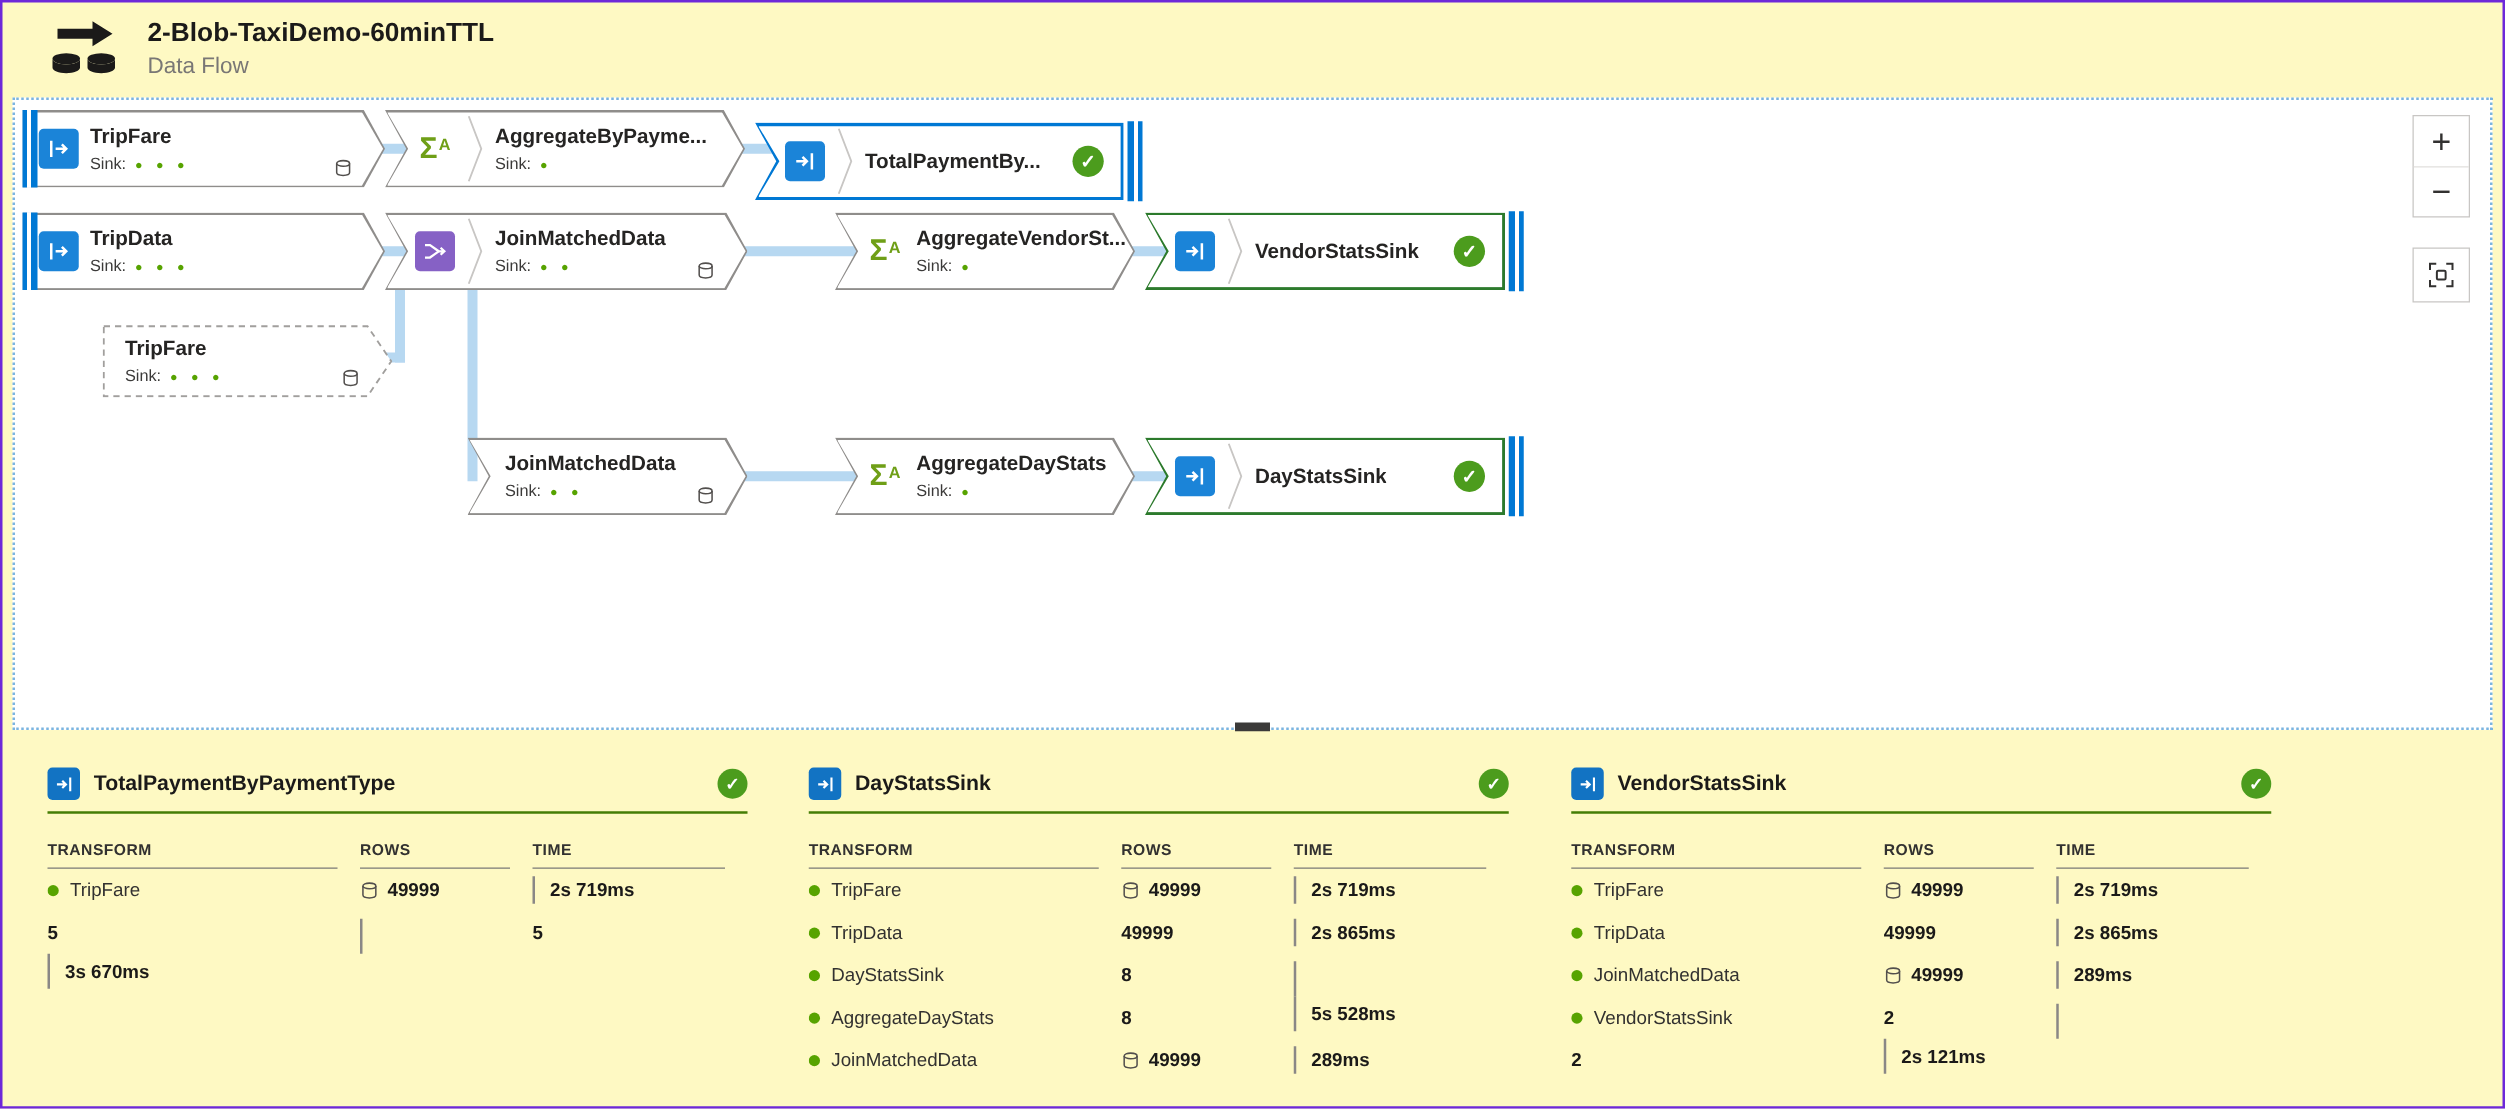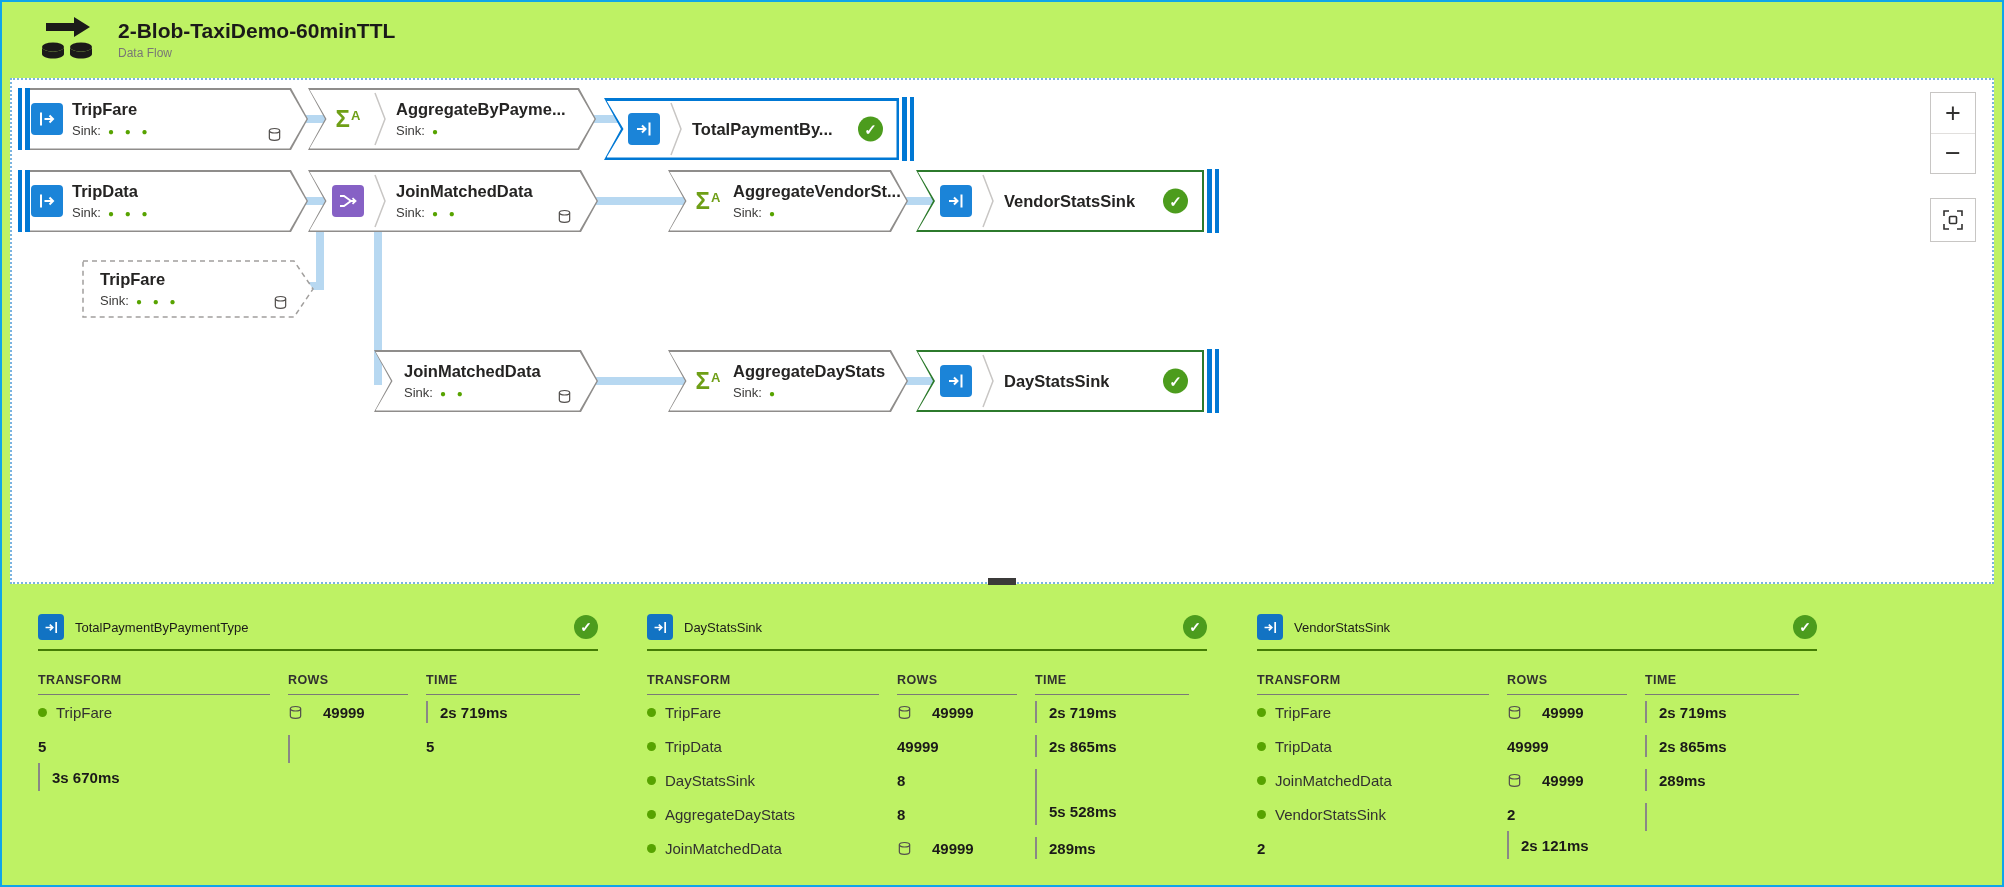--- a/index.html
+++ b/index.html
@@ -5,7 +5,7 @@
   *{box-sizing:border-box;margin:0;padding:0}
   html,body{width:2004px;height:887px}
   body{font-family:"Liberation Sans",sans-serif;background:#fff;color:#201f1e}
-  .frame{position:relative;width:2004px;height:887px;border:2px solid #0ea5e9;background:#bef264;overflow:hidden}
+  .frame{position:relative;width:2004px;height:887px;border:2px solid #6d28d9;background:#fef9c3;overflow:hidden}
 
   
   .hdr{position:absolute;top:0;left:0;right:0;height:74px;display:flex;align-items:center;padding:0 40px 0 36px;gap:20px}

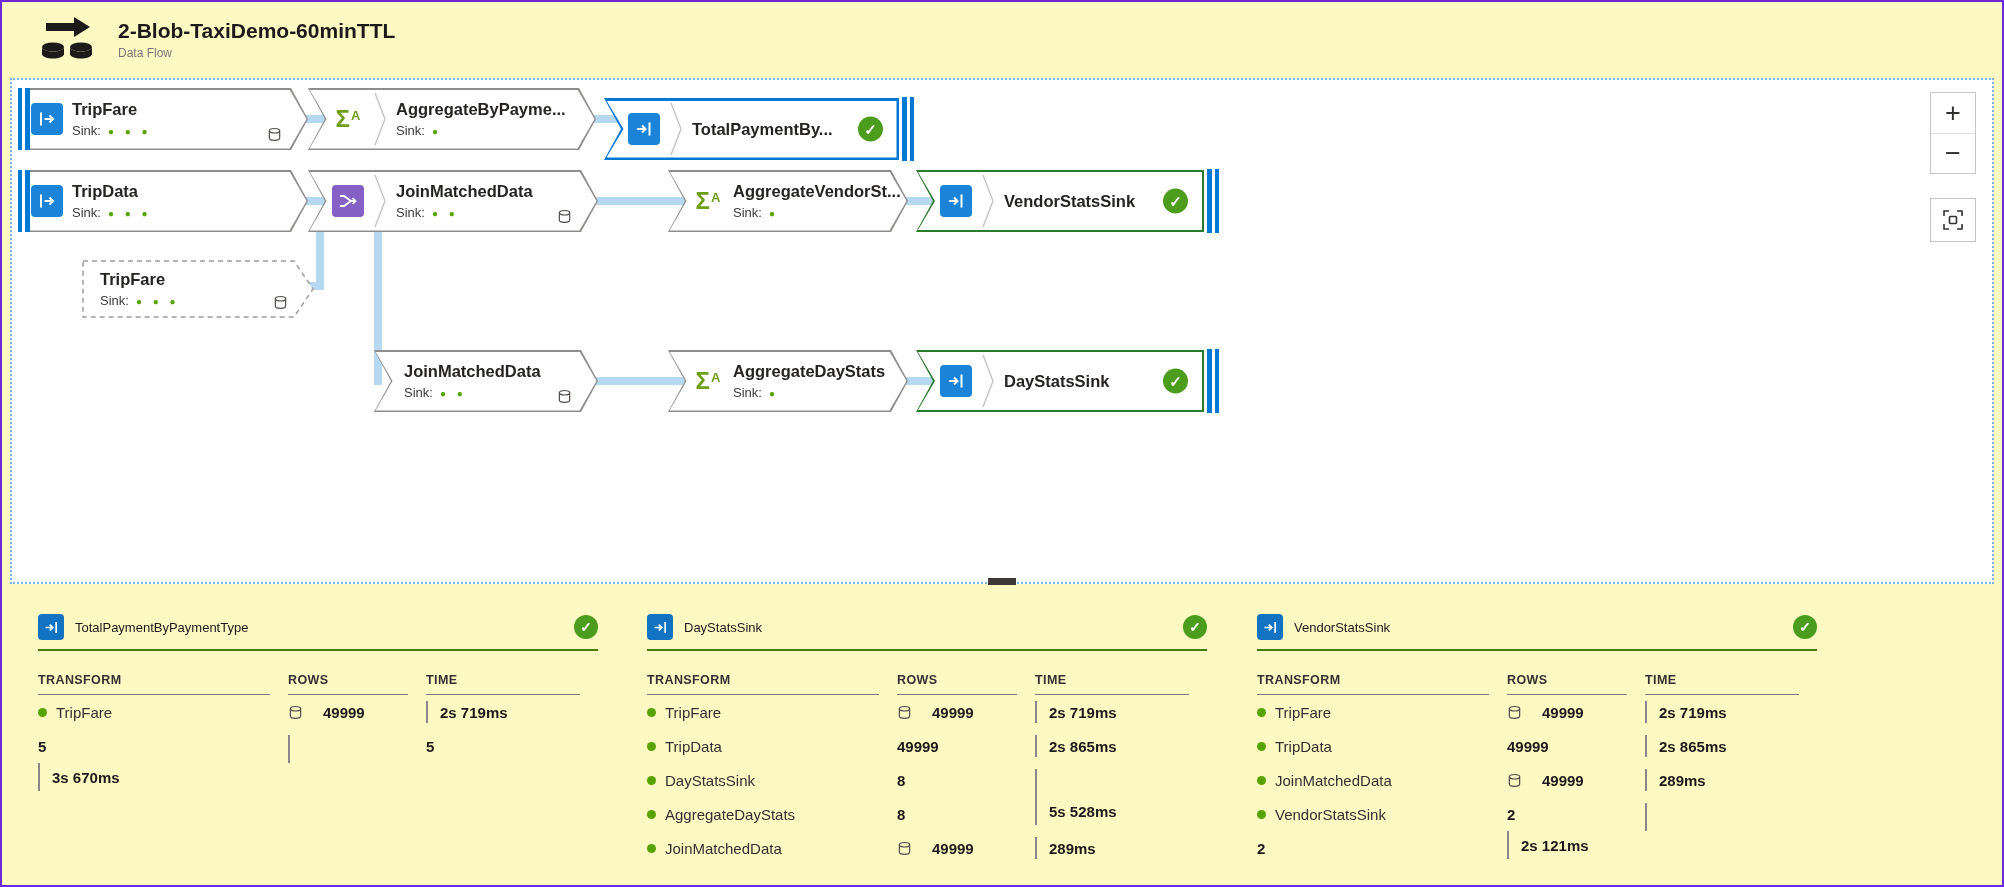--- a/index.html
+++ b/index.html
@@ -12,7 +12,7 @@
   .hdr-icon{width:60px;height:46px;flex:0 0 auto}
   .hdr-text{display:flex;flex-direction:column;gap:3px}
   .hdr-title{font-size:21px;font-weight:700;color:#1b1a19}
-  .hdr-sub{font-size:12px;color:#797775}
+  .hdr-sub{font-size:18px;color:#797775}
   .hdr-right{margin-left:auto;display:flex;align-items:center;gap:46px}
   .transforms{font-size:15px;color:#323130}
   .transforms b{font-weight:700;margin-left:4px}

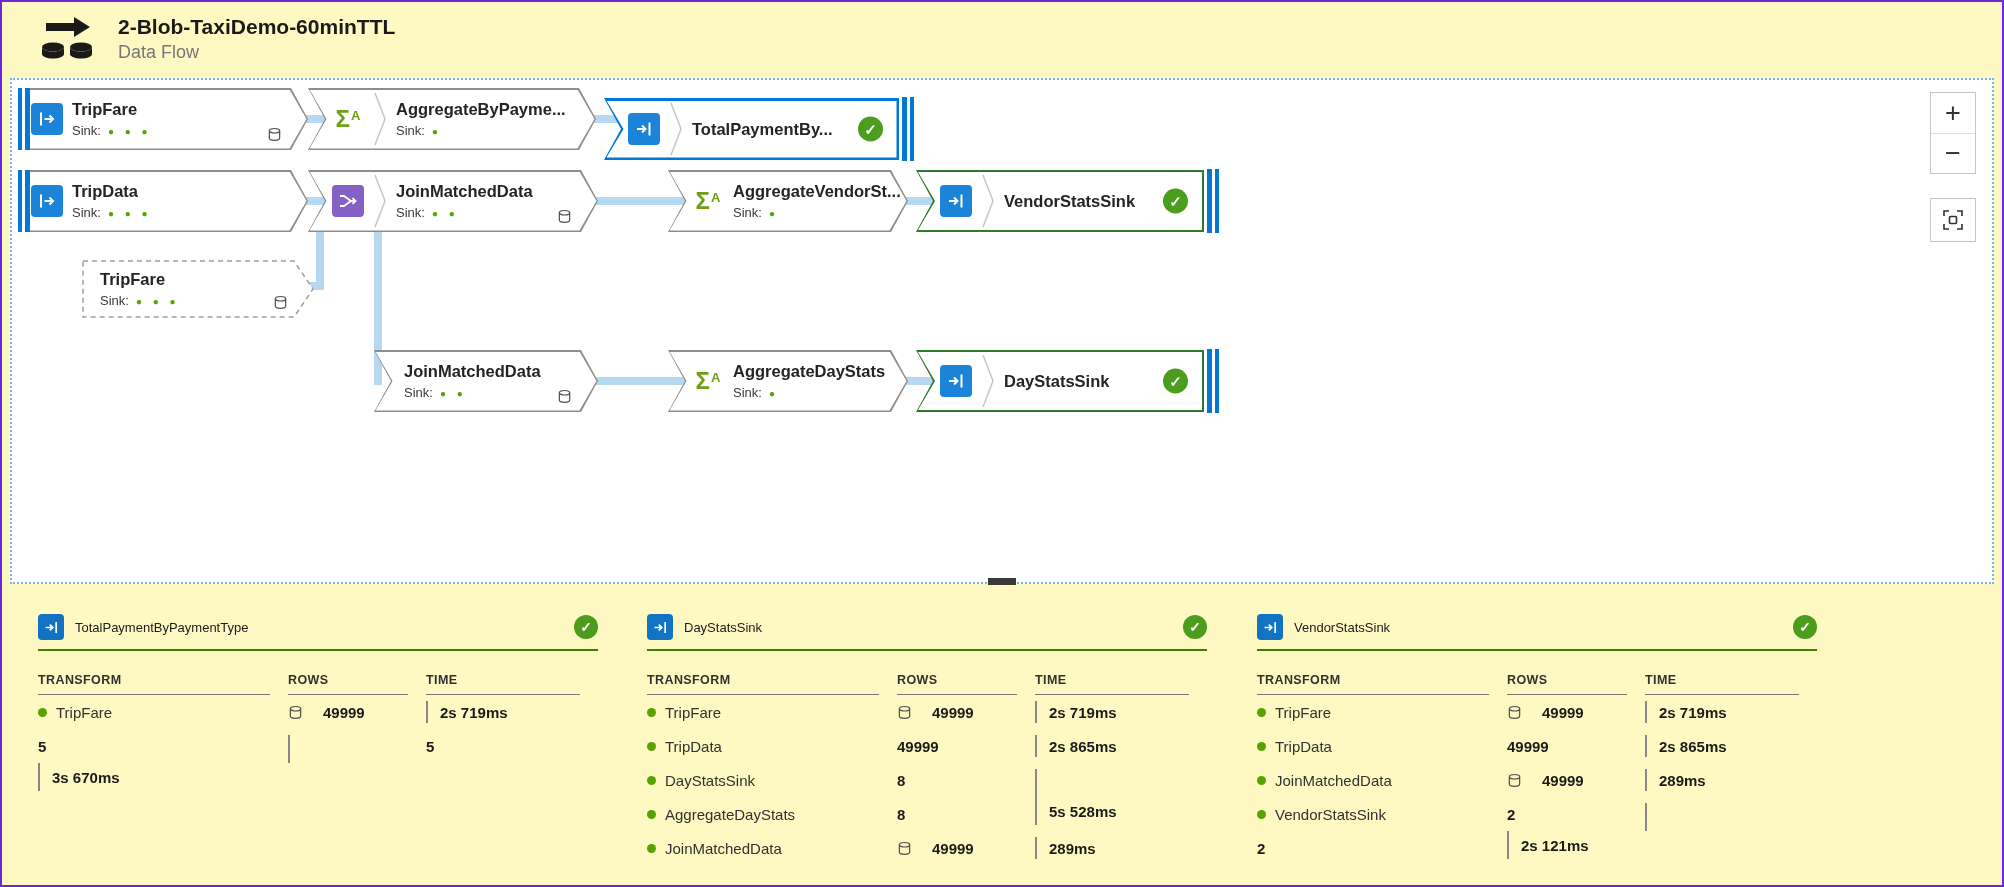--- a/index.html
+++ b/index.html
@@ -70,7 +70,7 @@
   .t1{left:36px}.t2{left:645px}.t3{left:1255px}
   .t-head{display:flex;align-items:center;gap:11px;padding-bottom:9px}
   .t-sicon{width:26px;height:26px;background:#1273c3;border-radius:4px;display:flex;align-items:center;justify-content:center;flex:0 0 auto}
-  .t-title{font-size:13px;font-weight:400;color:#1b1a19;white-space:nowrap}
+  .t-title{font-size:17px;font-weight:700;color:#1b1a19;white-space:nowrap}
   .t-badge{margin-left:auto;width:24px;height:24px;border-radius:50%;background:#4c9c1d;color:#fff;
            display:flex;align-items:center;justify-content:center;font-size:14px;font-weight:700}
   .t-rule{height:2px;background:#447d05;margin-bottom:10px}

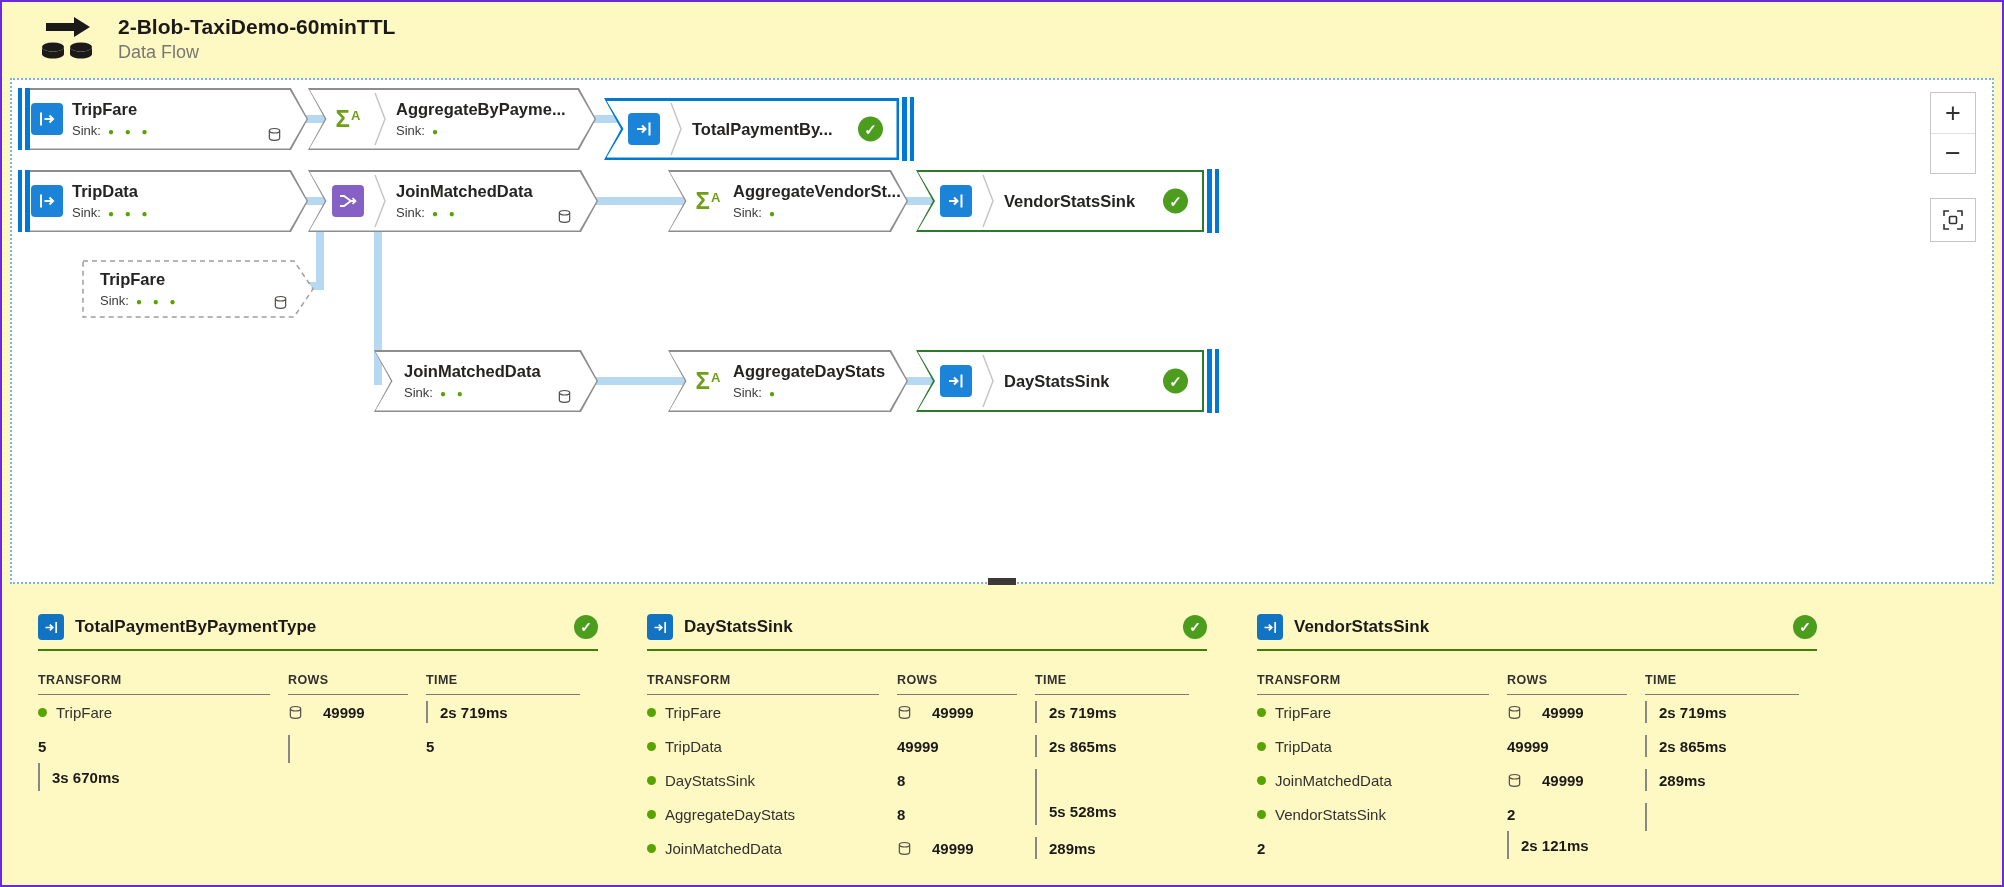--- a/index.html
+++ b/index.html
@@ -79,7 +79,7 @@
       border-bottom:1px solid #7a7977;margin-right:18px}
   .cell-name{display:flex;align-items:center;gap:9px;font-size:15px;color:#323130;white-space:nowrap;overflow:hidden}
   .bdot{width:9px;height:9px;border-radius:50%;background:#57a300;flex:0 0 auto}
-  .cell-rows{display:flex;align-items:center;gap:20px;font-size:15px;font-weight:700;color:#1b1a19}
+  .cell-rows{display:flex;align-items:center;gap:7px;font-size:15px;font-weight:700;color:#1b1a19}
   .cell-time{border-left:2px solid #8a8886;display:flex;align-items:center;padding-left:12px;font-size:15px;font-weight:700;color:#1b1a19}
   .bs{margin-top:6px}.be{margin-bottom:6px}
 </style>

